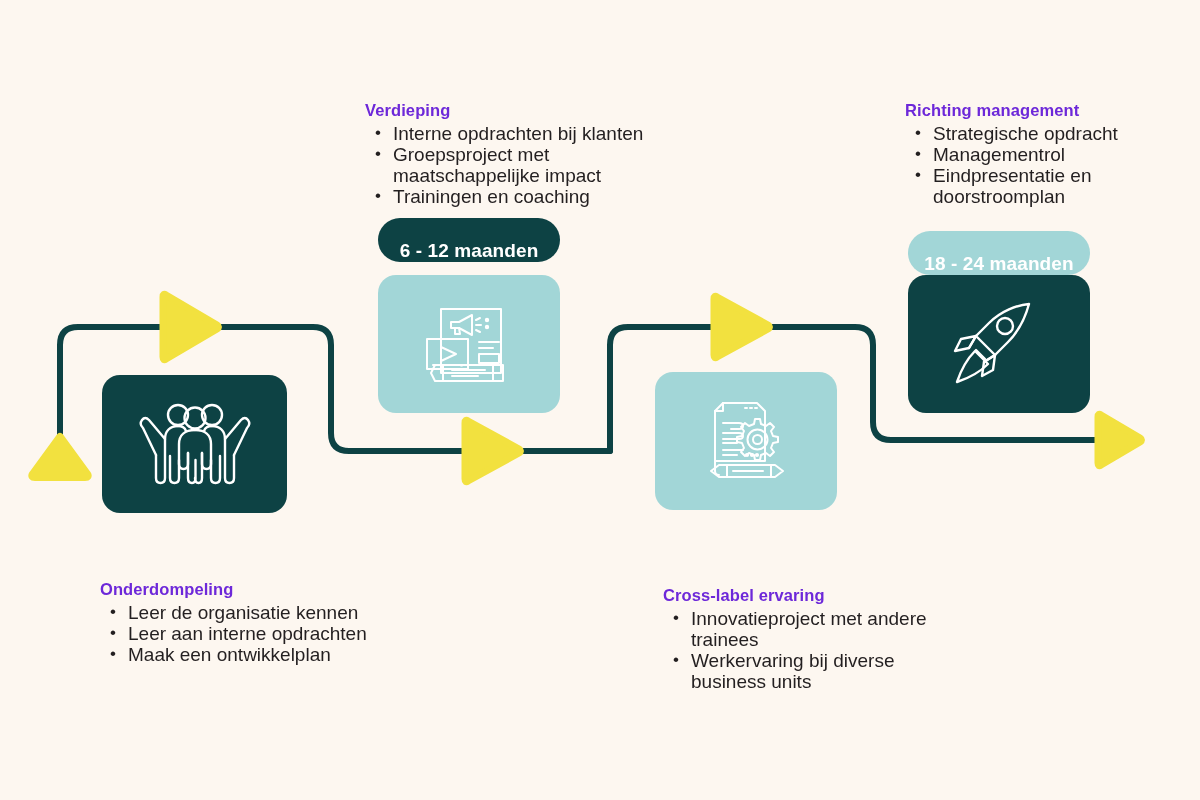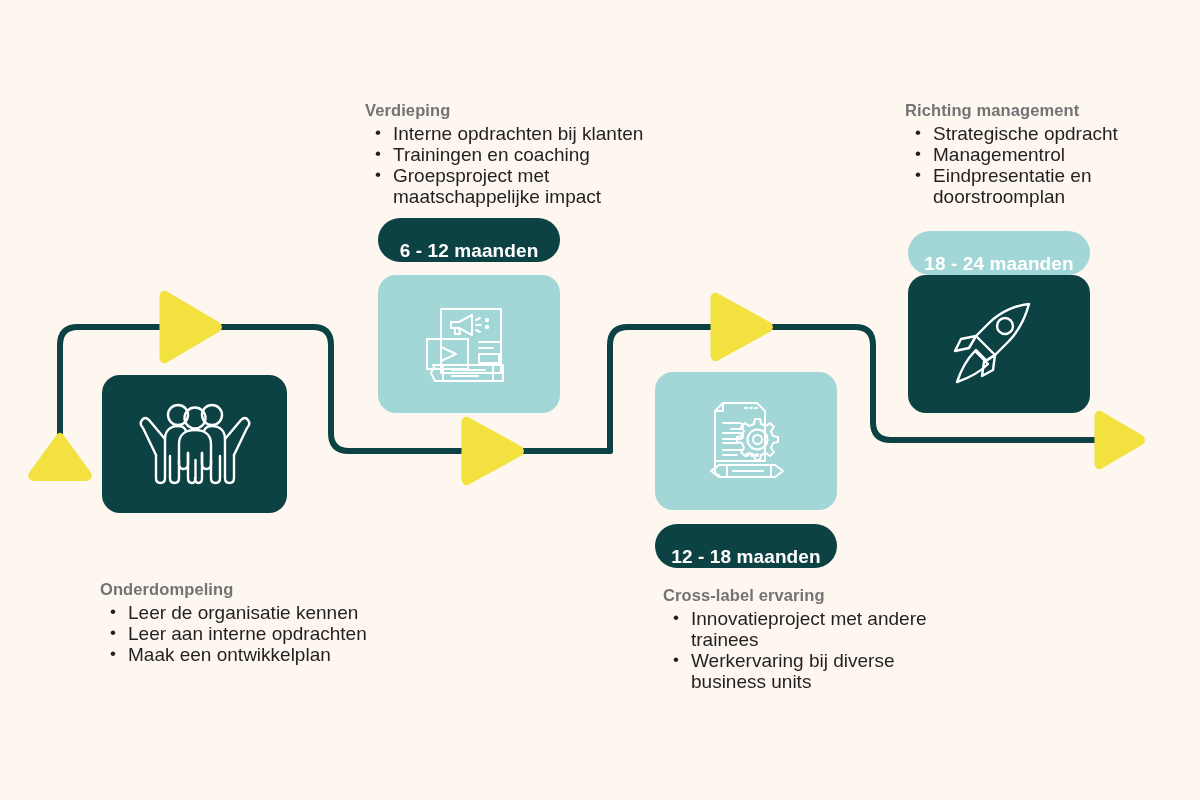--- a/index.html
+++ b/index.html
@@ -71,7 +71,7 @@
   .block-title {
     font-size: 16.5px;
     font-weight: bold;
-    color: #737373;
+    color: #6d28d9;
     margin-bottom: 3px;
     letter-spacing: 0.1px;
   }

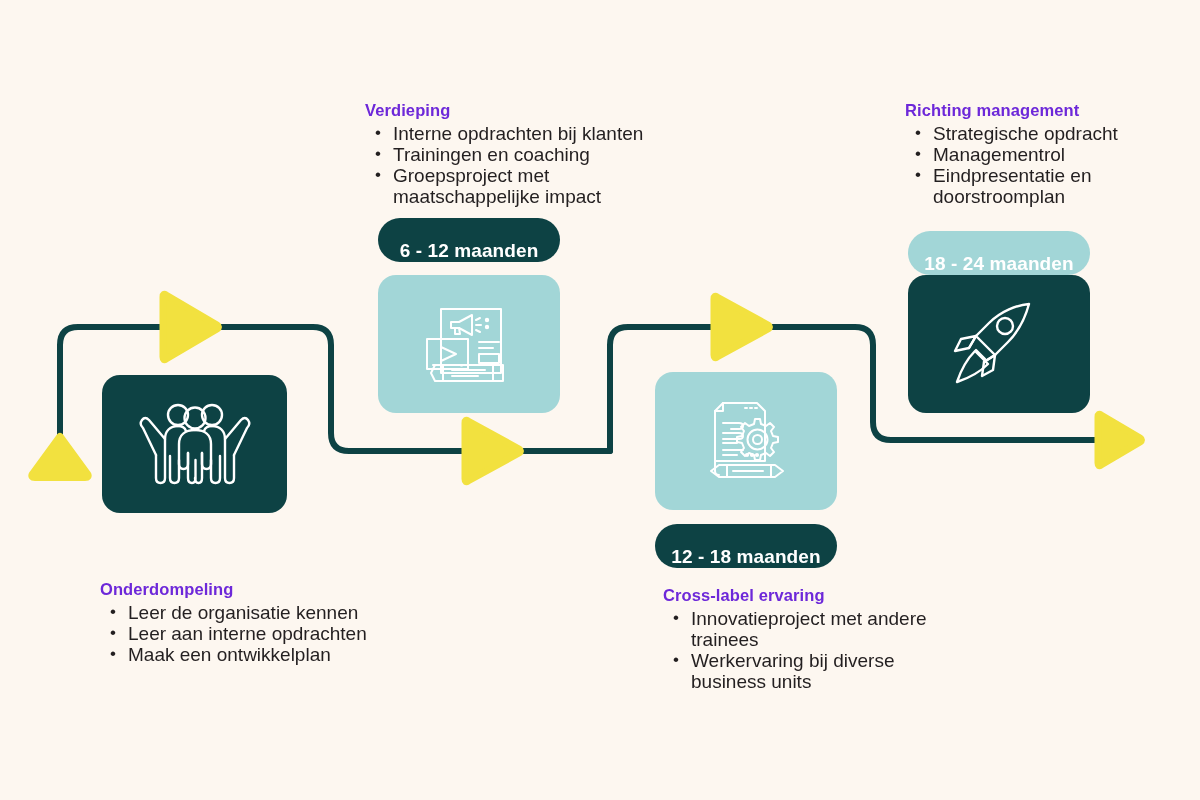--- a/index.html
+++ b/index.html
@@ -154,8 +154,8 @@
     <div class="block-title">Verdieping</div>
     <ul class="block-list">
       <li>Interne opdrachten bij klanten</li>
+      <li>Groepsproject met maatschappelijke impact</li>
       <li>Trainingen en coaching</li>
-      <li>Groepsproject met maatschappelijke impact</li>
     </ul>
   </div>
 

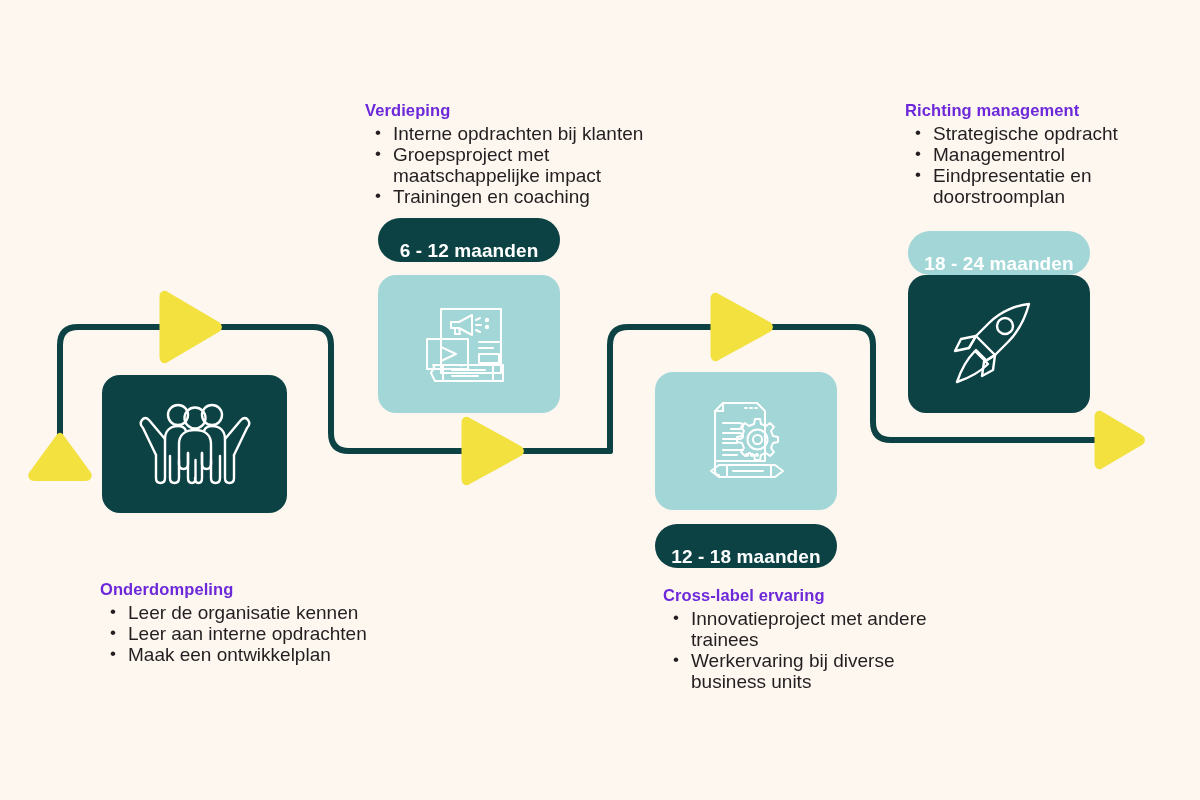--- a/index.html
+++ b/index.html
@@ -223,9 +223,6 @@
     </svg>
   </div>
 
-  <div class="period-pill dark" style="left:655px; top:524px; width:182px;">
-    <span>12 - 18 maanden</span>
-  </div>
 
   <div class="text-block" style="left:905px; top:101px; width:290px;">
     <div class="block-title">Richting management</div>

